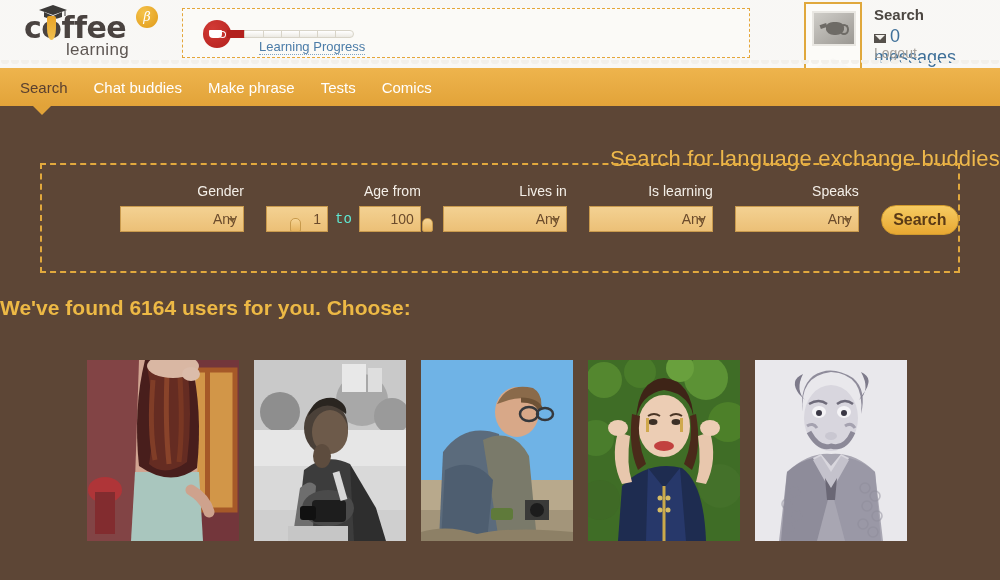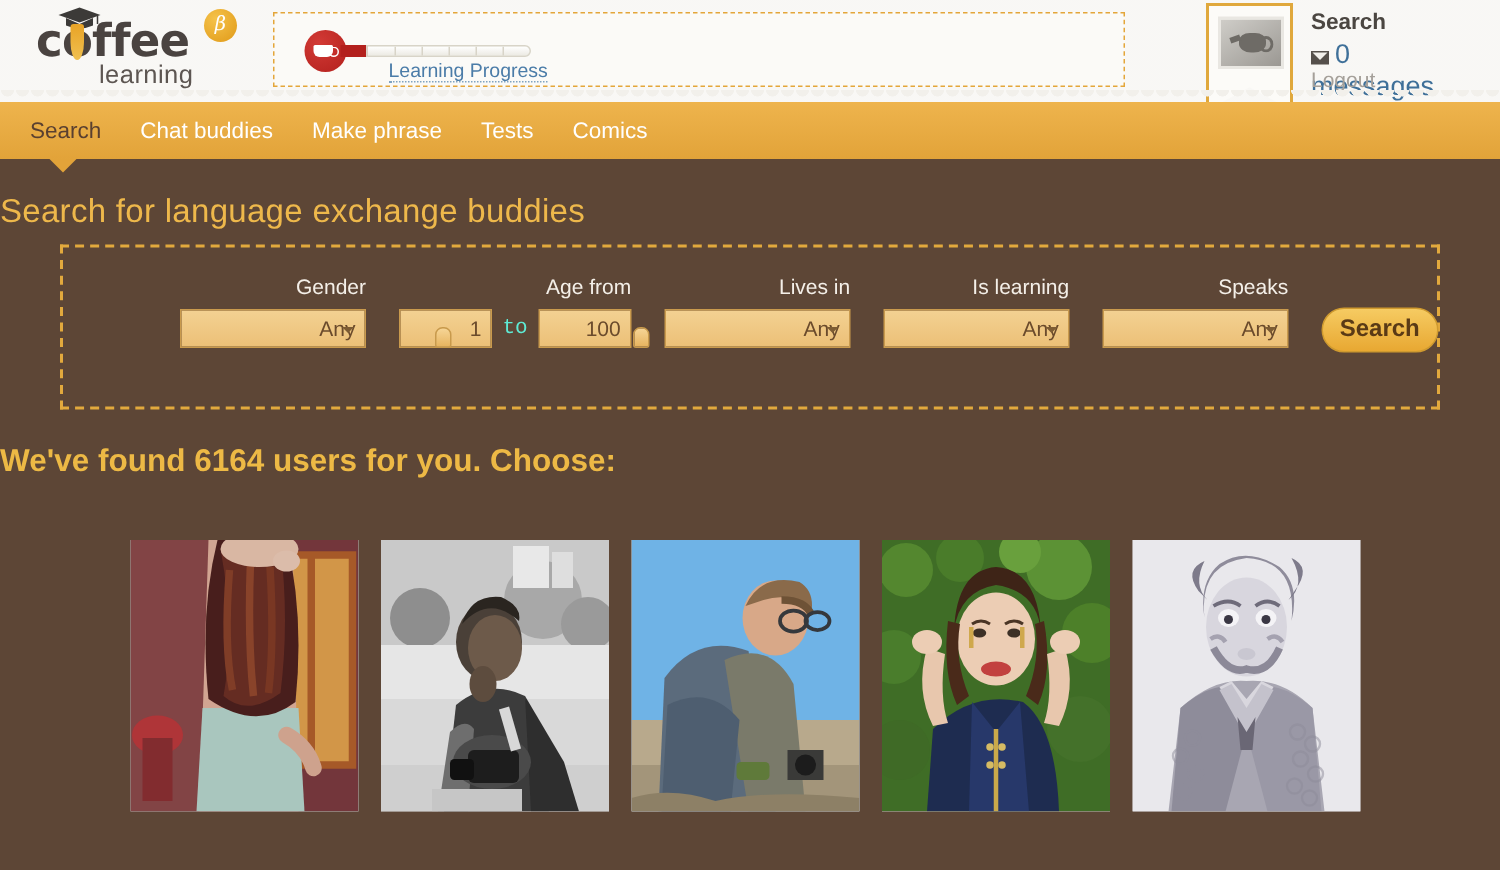--- a/index.html
+++ b/index.html
@@ -327,10 +327,10 @@
   }
 
   .page-title {
-    text-align: left;
+    text-align: right;
     color: #eeb84b;
     font-size: 22px;
-    padding-top: 22px;
+    padding-top: 40px;
     letter-spacing: 0.2px;
   }
 

